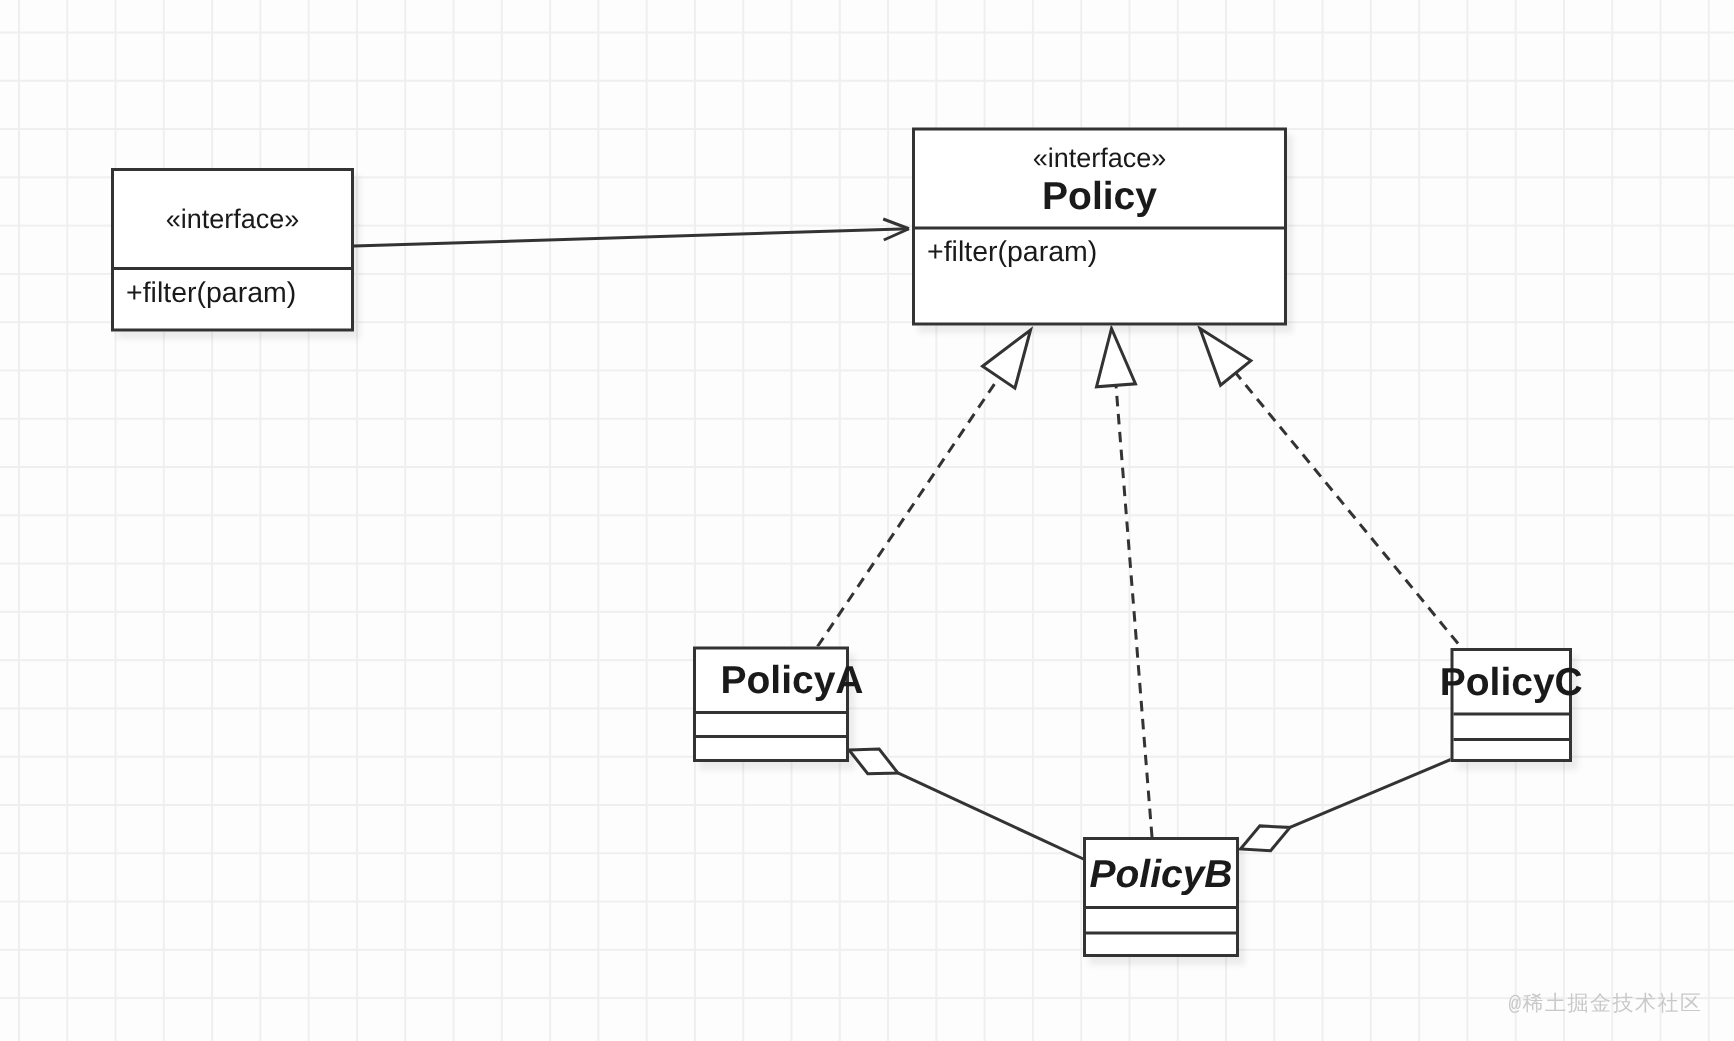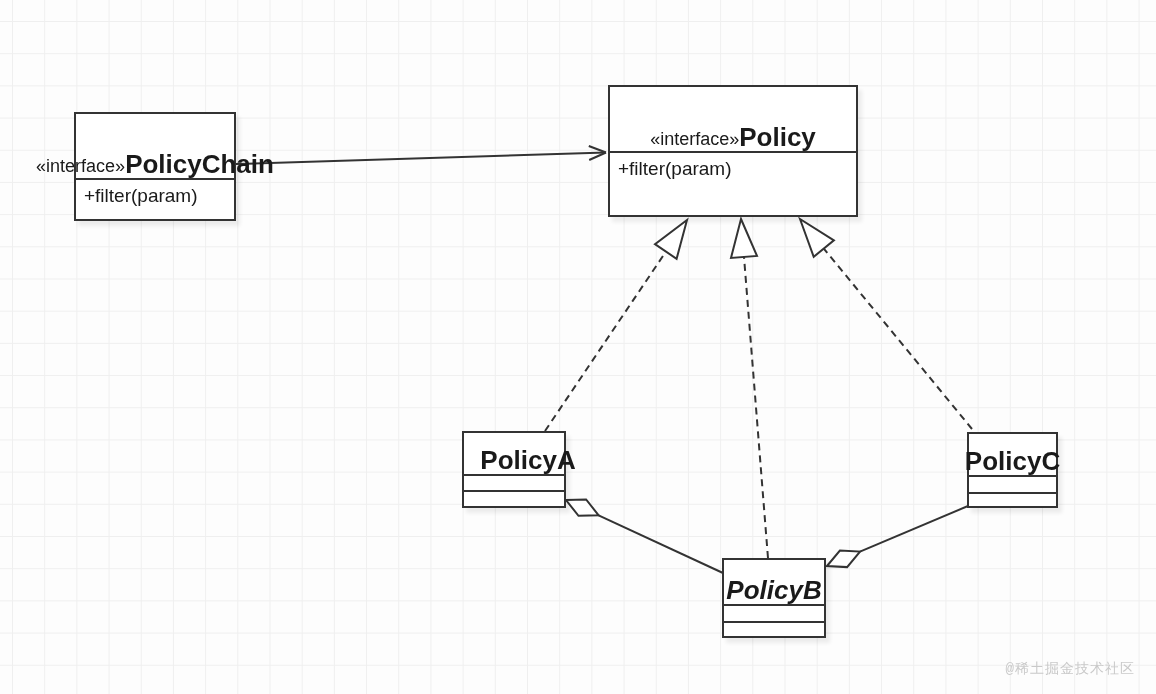--- a/index.html
+++ b/index.html
@@ -37,9 +37,9 @@
   }
   .uml-header {
     display: flex;
-    flex-direction: row;
+    flex-direction: column;
     justify-content: center;
-    align-items: flex-end;
+    align-items: center;
     text-align: center;
     box-sizing: border-box;
   }

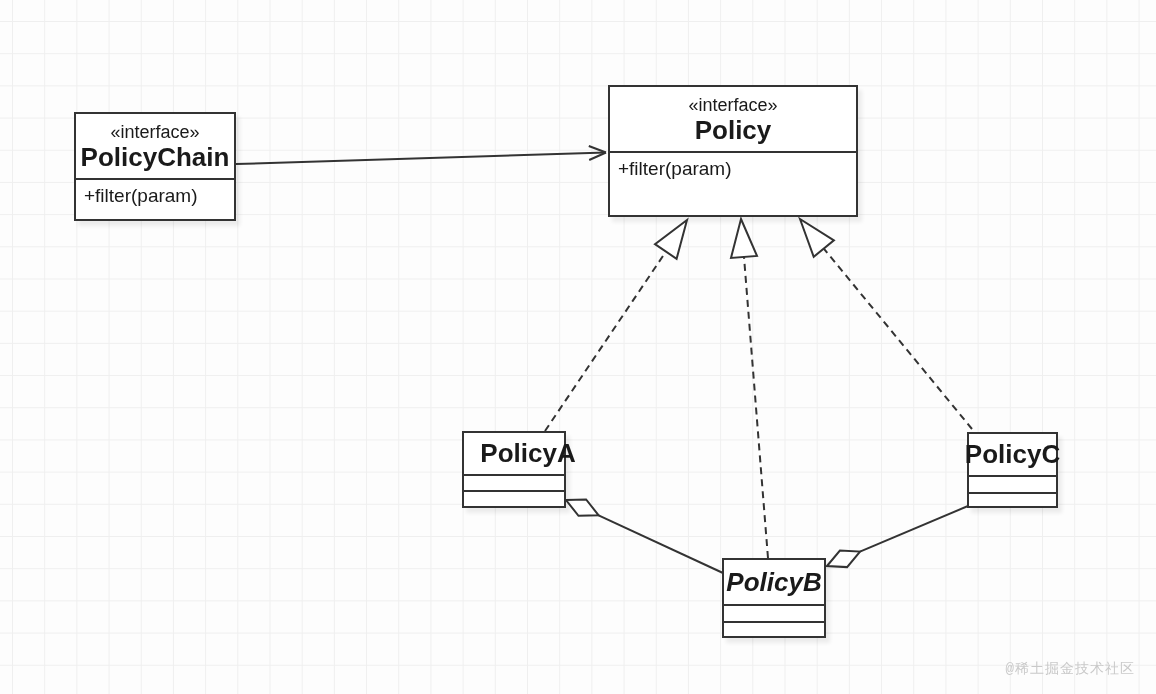--- a/index.html
+++ b/index.html
@@ -124,7 +124,6 @@
   <div class="uml-box" id="box-policychain">
     <div class="uml-header">
       <div class="stereotype">«interface»</div>
-      <div class="cname">PolicyChain</div>
     </div>
     <div class="comp methods">
       <div class="method">+filter(param)</div>

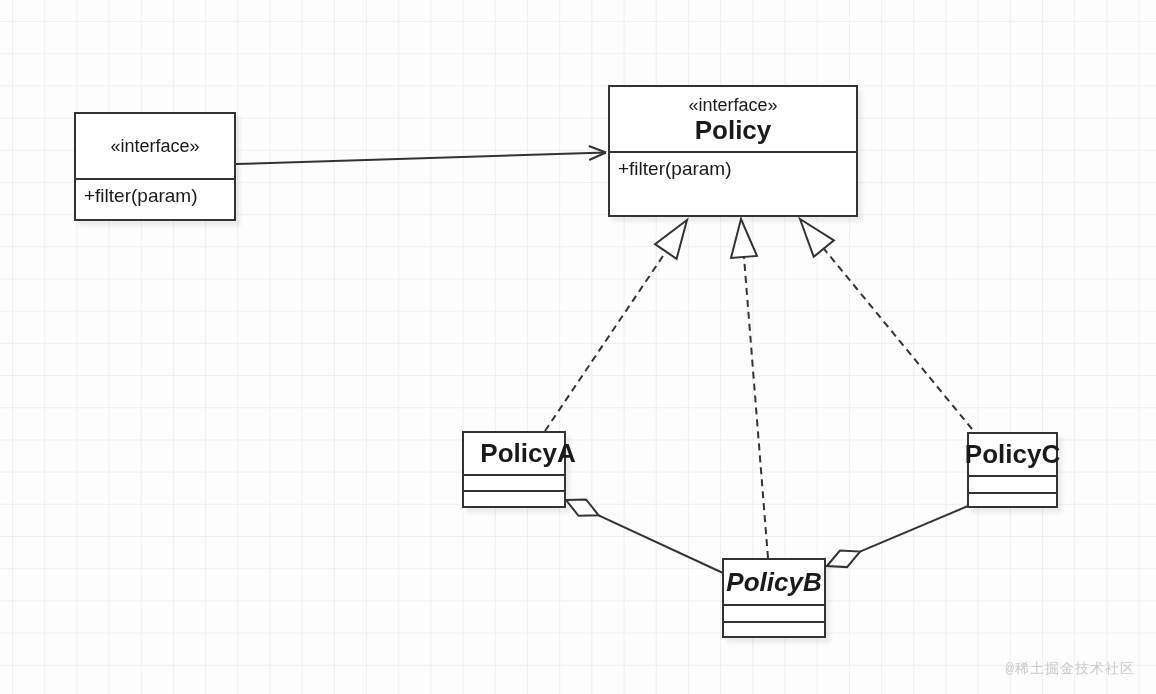--- a/index.html
+++ b/index.html
@@ -80,7 +80,7 @@
   #box-policyb .c3 { flex: 1; }
 
   
-  #box-policyc { left: 967px; top: 432px; width: 91px; height: 76px; }
+  #box-policyc { left: 967px; top: 432px; width: 81px; height: 76px; }
   #box-policyc .uml-header { height: 41px; }
   #box-policyc .c2 { height: 17px; }
   #box-policyc .c3 { flex: 1; }

